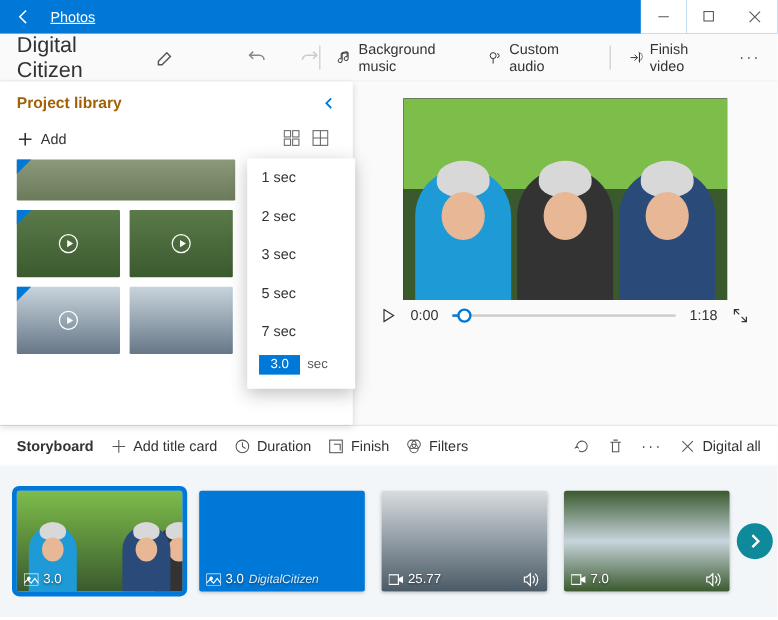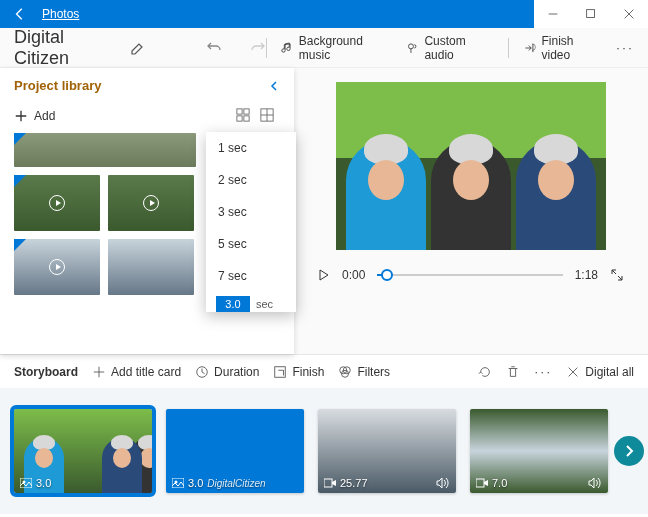--- a/index.html
+++ b/index.html
@@ -46,7 +46,7 @@
 .seek-prog { position: absolute; left: 0; top: 0; height: 2px; width: 5%; background: #0078d7; }
 .seek-thumb { position: absolute; left: 5%; top: 50%; transform: translate(-50%,-50%); width: 12px; height: 12px; border-radius: 50%; background: #fff; border: 2px solid #0078d7; }
 
-.duration-menu { position: absolute; left: 206px; top: 132px; width: 90px; background: #fff; box-shadow: 0 4px 14px rgba(0,0,0,.25); z-index: 10; padding-bottom: 0; }
+.duration-menu { position: absolute; left: 206px; top: 132px; width: 90px; background: #fff; box-shadow: 0 4px 14px rgba(0,0,0,.25); z-index: 10; padding-bottom: 12px; }
 .dm-item { padding: 9px 12px; font-size: 12px; color: #333; cursor: pointer; }
 .dm-input { margin: 4px 10px 0; display: flex; align-items: center; gap: 6px; }
 .dm-input input { width: 34px; border: 1px solid #0078d7; background: #0078d7; color: #fff; font-size: 11px; text-align: center; padding: 1px; }

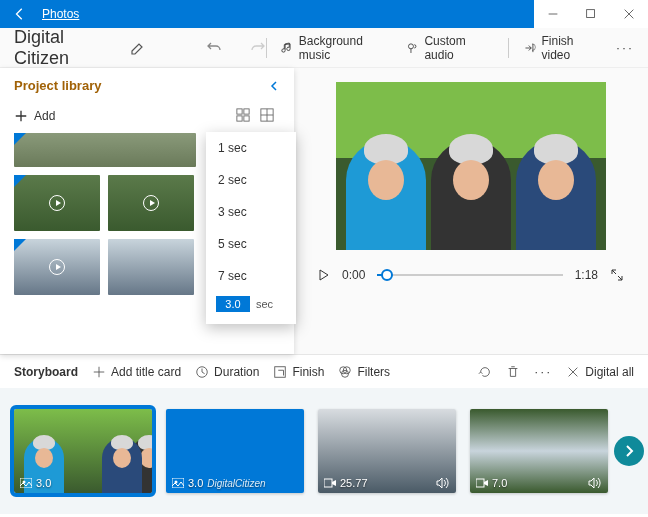--- a/index.html
+++ b/index.html
@@ -40,7 +40,7 @@
 .p1 { left: 10px; background: #1e9ad6; } .p2 { left: 95px; background: #333; } .p3 { right: 10px; background: #2a4a7a; }
 .helmet { position: absolute; top: -6px; left: 50%; transform: translateX(-50%); width: 44px; height: 30px; background: #d8d8d8; border-radius: 50% 50% 40% 40%; }
 .face { position: absolute; top:20px; left:50%; transform:translateX(-50%); width:36px; height:40px; background:#e8b896; border-radius:50%; }
-.controls { display: flex; align-items: center; gap: 12px; margin-top: 18px; width: 100%; font-size: 12px; color: #333; padding: 0 4px; }
+.controls { display: flex; align-items: center; gap: 12px; margin-top: 6px; width: 100%; font-size: 12px; color: #333; padding: 0 4px; }
 .ctrl-play { cursor: pointer; }
 .seek { flex: 1; height: 2px; background: #ccc; position: relative; }
 .seek-prog { position: absolute; left: 0; top: 0; height: 2px; width: 5%; background: #0078d7; }

